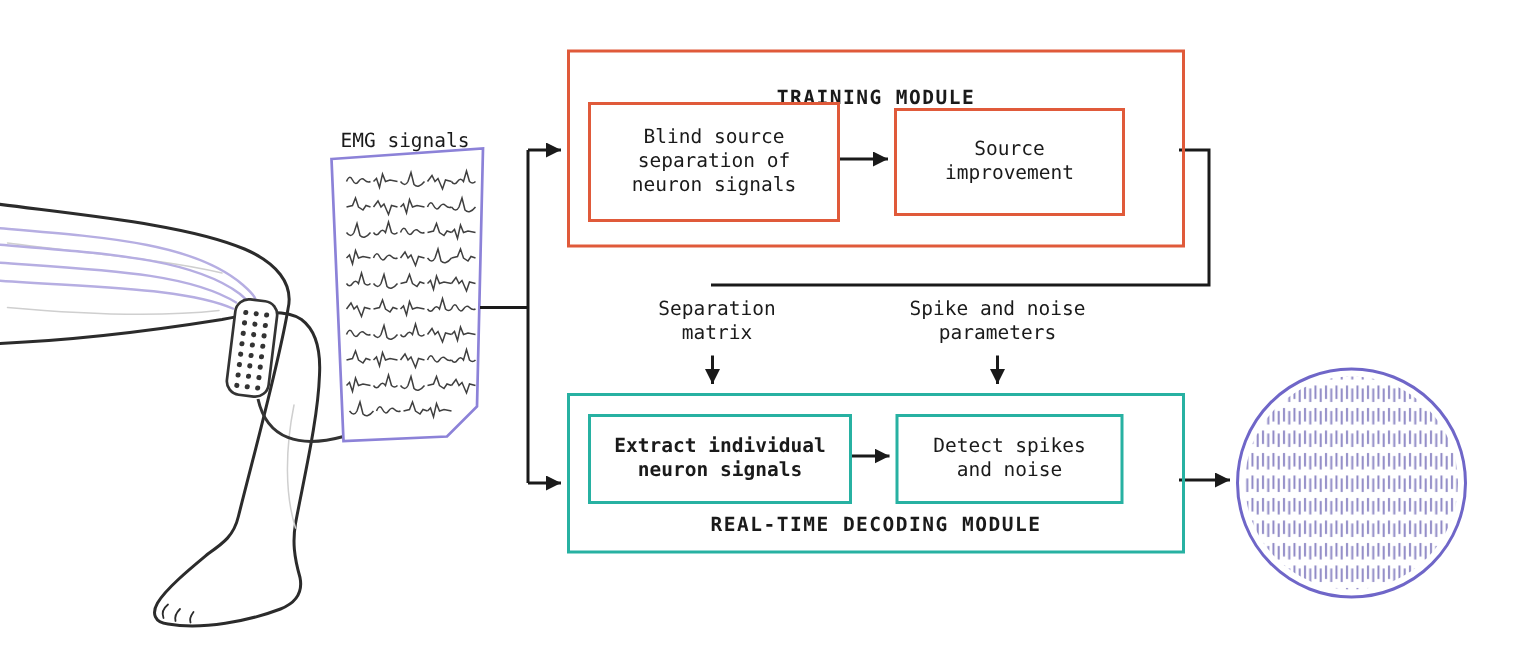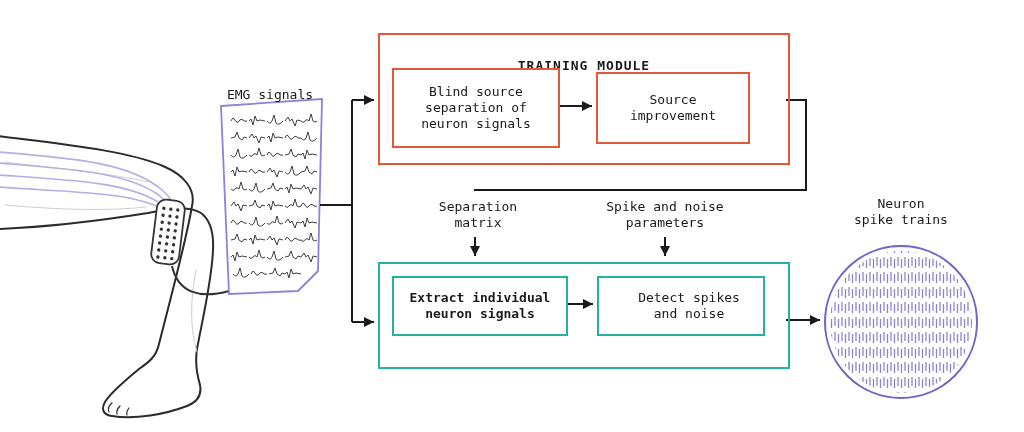--- a/index.html
+++ b/index.html
@@ -220,8 +220,6 @@
 and noise</div>
   </div>
 
-  <div class="lbl output-label">Neuron
-spike trains</div>
 </div>
 
 </body></html>

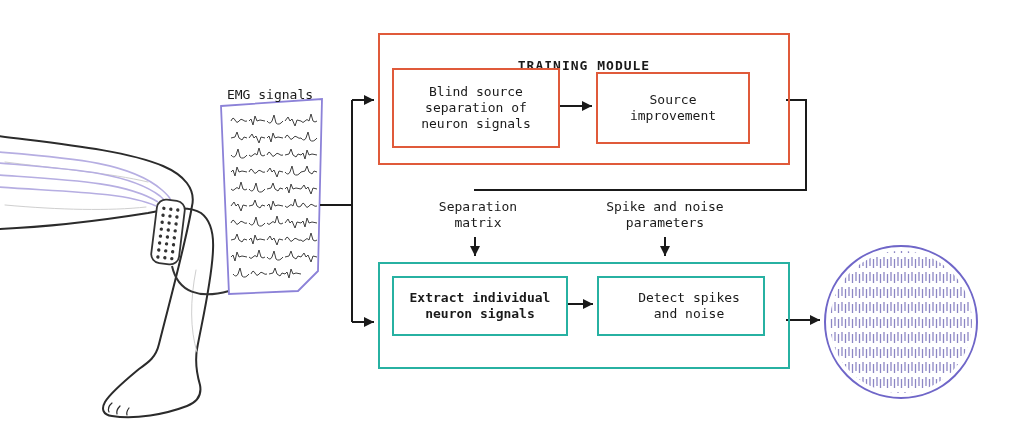--- a/index.html
+++ b/index.html
@@ -25,7 +25,7 @@
   .box-blind   { left:12px;  top:33px; width:164px; height:76px; }
   .box-improve { left:216px; top:37px; width:150px; height:68px; }
   .box-extract { left:12px;  top:12px; width:172px; height:56px;font-weight:bold; }
-  .box-detect  { left:217px; top:12px; width:148px; height:56px;padding-left:16px; }
+  .box-detect  { left:217px; top:12px; width:148px; height:56px; }
   .emg-label    { left:218px; top:87px;  width:104px; }
   .sep-label    { left:418px; top:199px; width:120px; }
   .spike-label  { left:592px; top:199px; width:146px; }

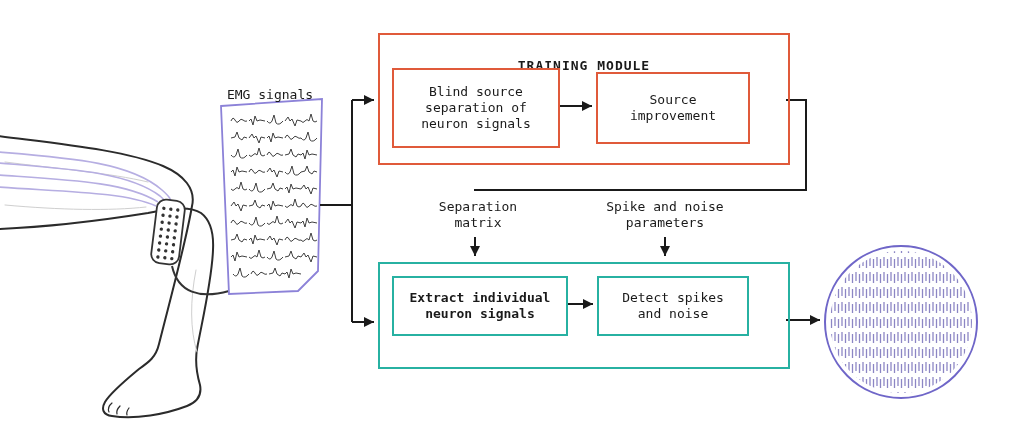--- a/index.html
+++ b/index.html
@@ -214,6 +214,7 @@
 matrix</div>
 
   <div class="module decoding">
+    <div class="module-title">REAL-TIME DECODING MODULE</div>
     <div class="inner-box box-extract">Extract individual
 neuron signals</div>
     <div class="inner-box box-detect">Detect spikes

